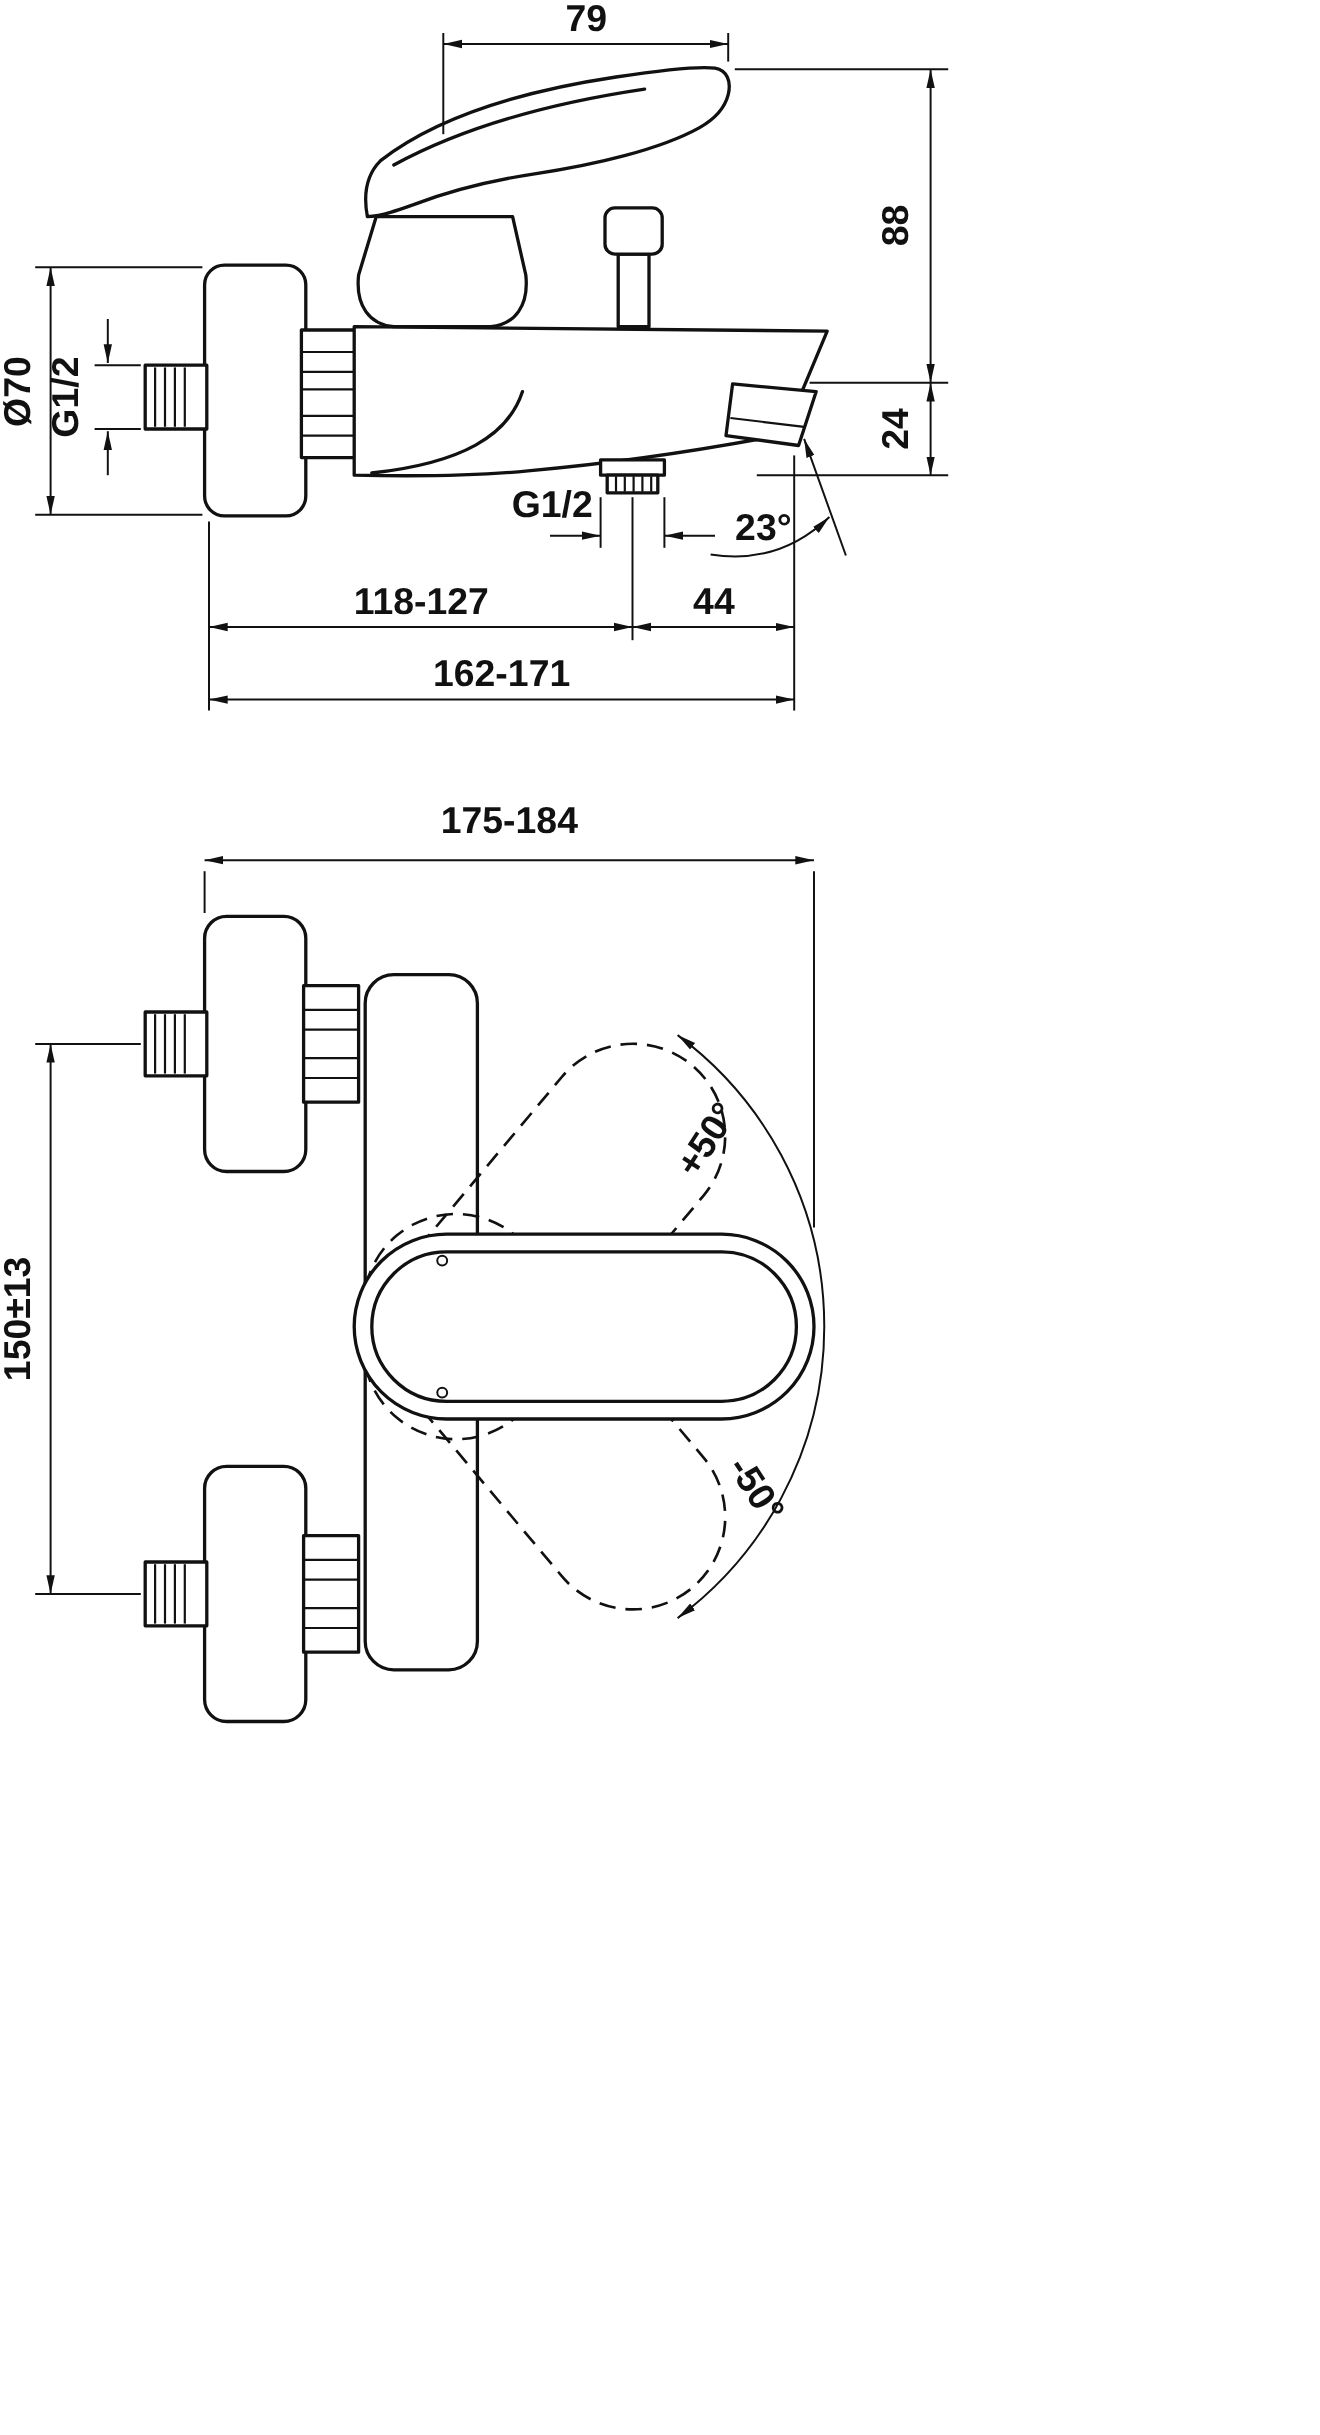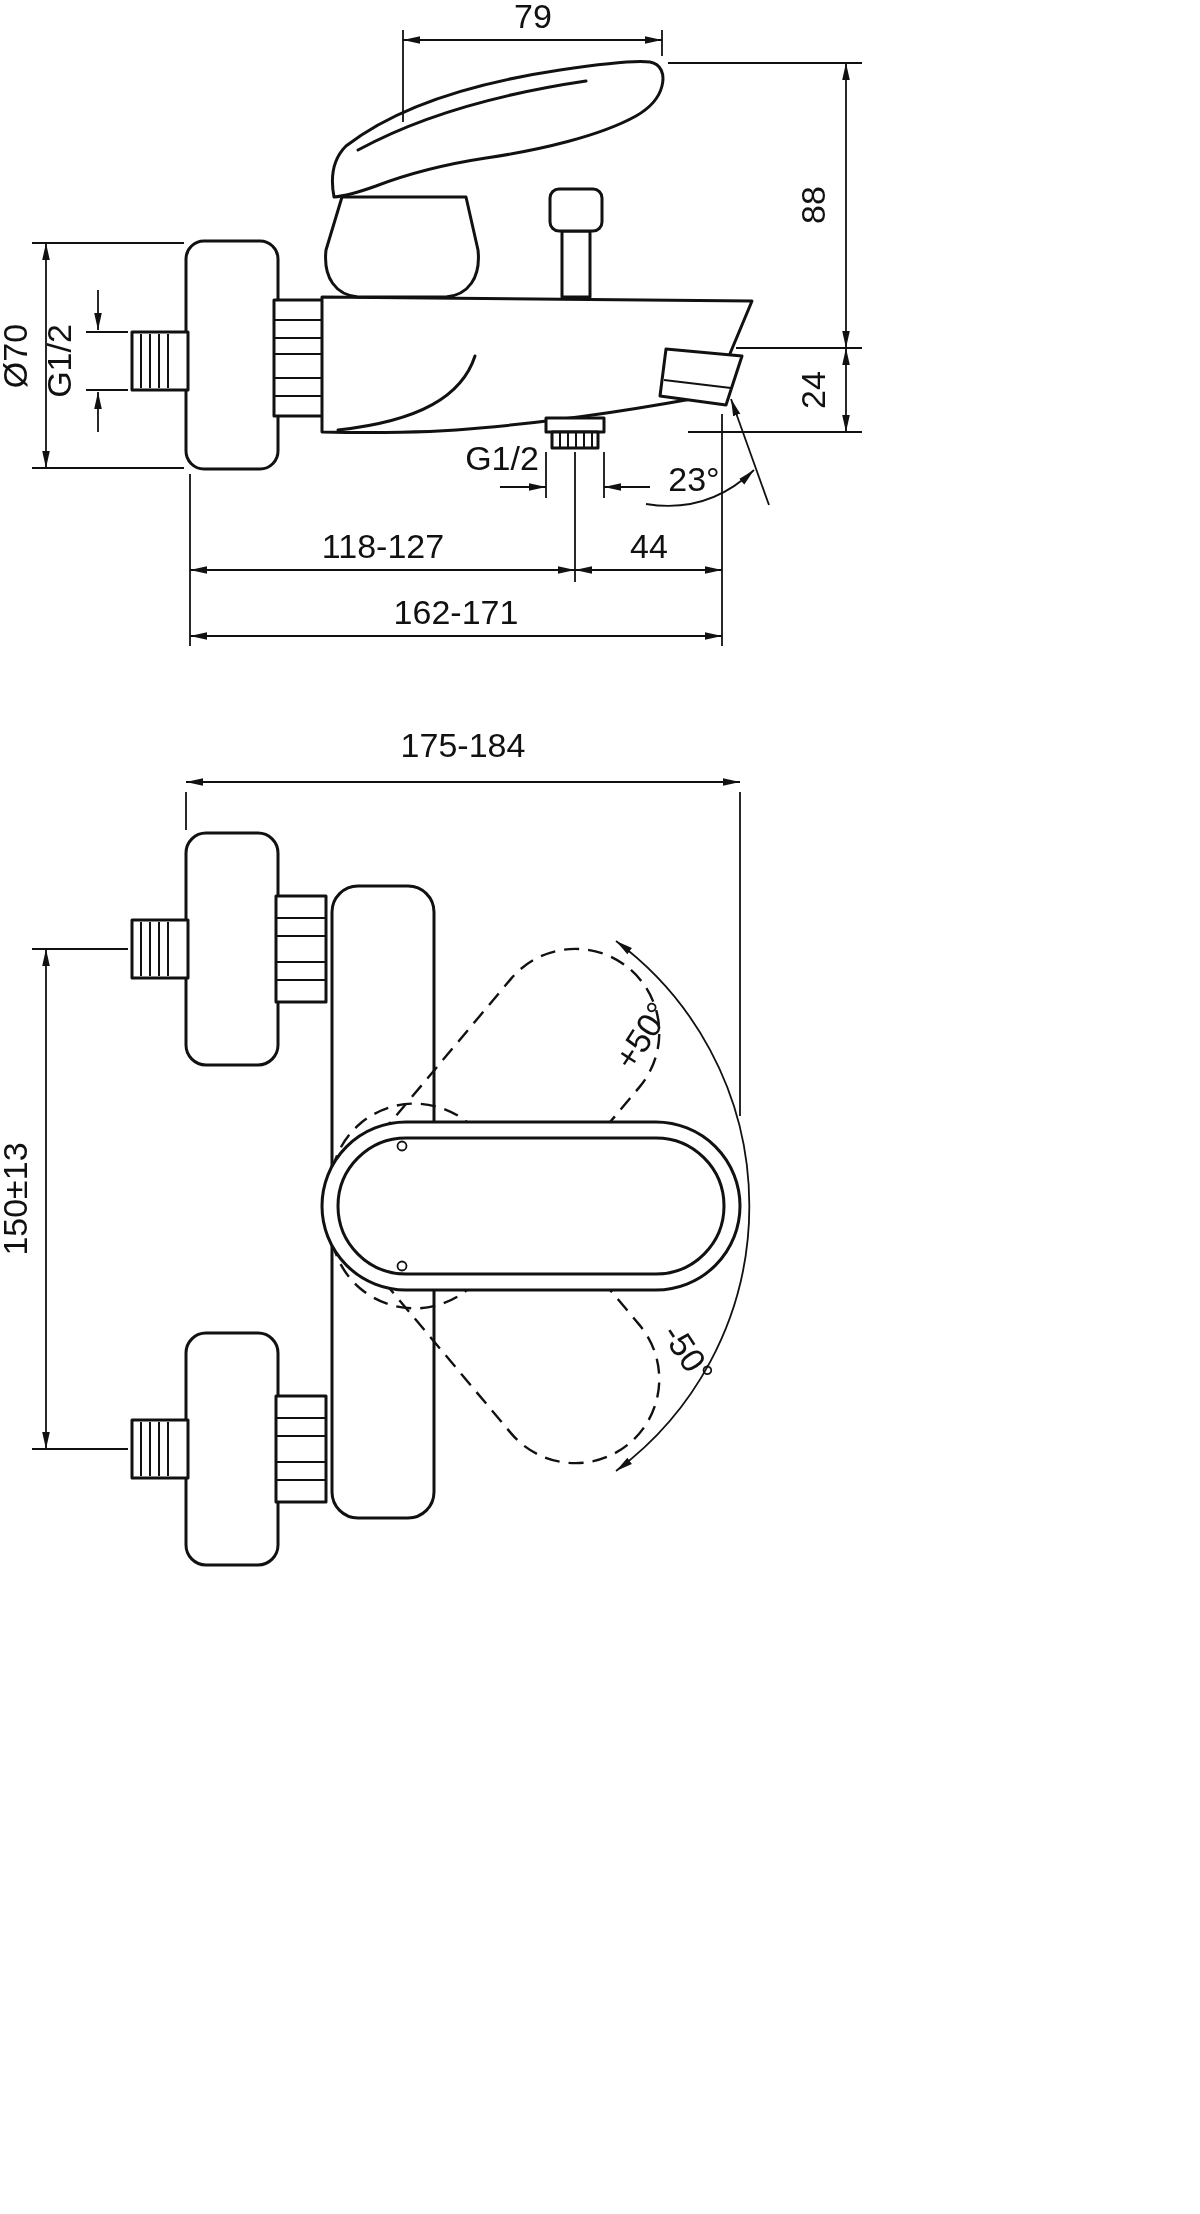--- a/index.html
+++ b/index.html
@@ -3,7 +3,7 @@
 <meta charset="utf-8">
 <style>
   html,body{margin:0;padding:0;background:#ffffff;}
-  .page{width:1200px;height:2214px;background:#ffffff;position:relative;}
+  .page{width:1200px;height:2214px;background:#ffffff;position:relative;font-weight:bold;}
   svg{display:block;}
   svg text{font-family:"Liberation Sans","DejaVu Sans",sans-serif;font-size:34px;fill:#111;}
   .ol  {stroke:#111;stroke-width:3;fill:none;stroke-linejoin:round;stroke-linecap:round;}

